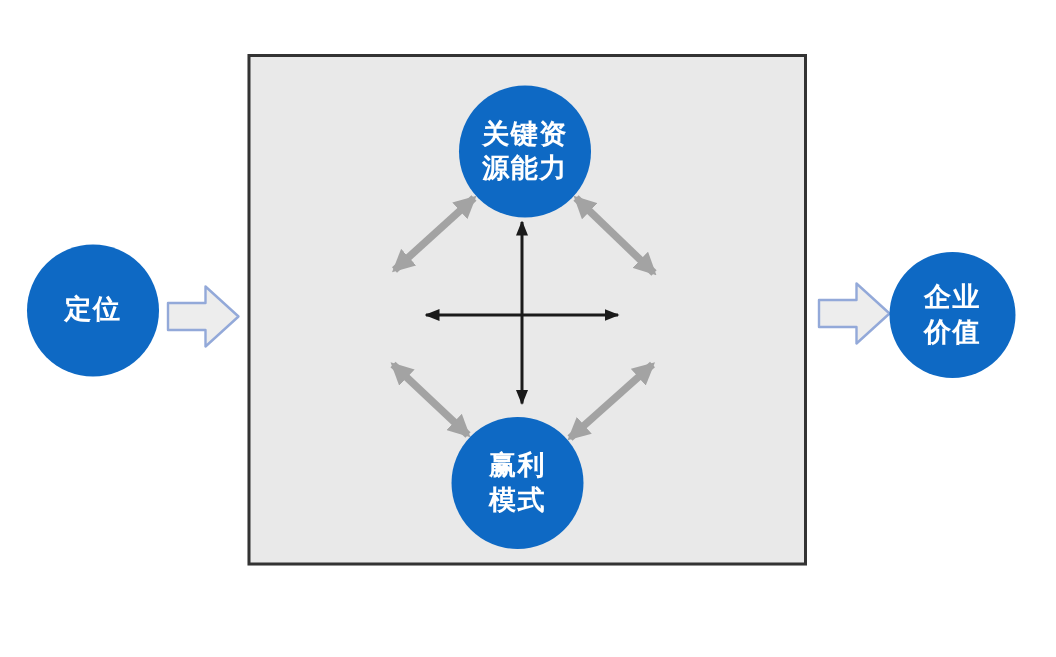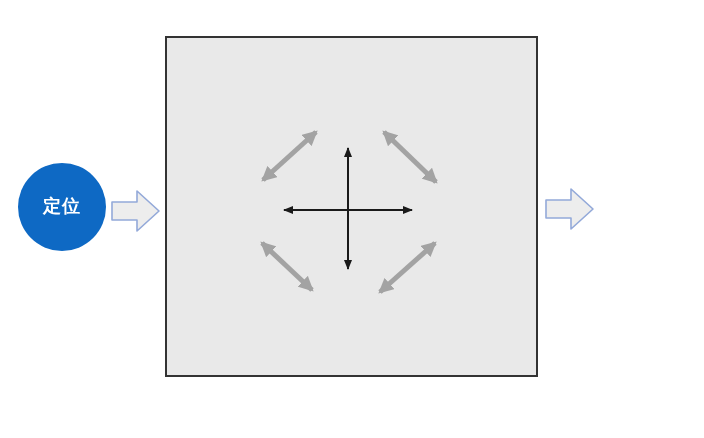--- a/index.html
+++ b/index.html
@@ -92,6 +92,10 @@
     <span>定位</span>
   </div>
 
+  <div class="node node-keyresources">
+    <span>关键资
+源能力</span>
+  </div>
 
 
 

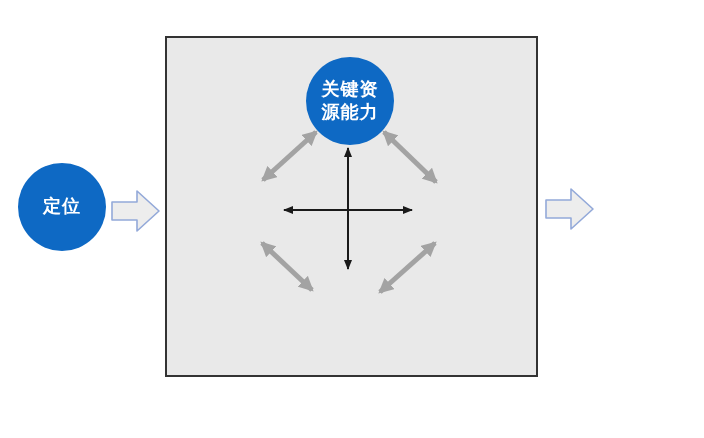--- a/index.html
+++ b/index.html
@@ -100,6 +100,10 @@
 
 
 
+  <div class="node node-value">
+    <span>企业
+价值</span>
+  </div>
 
 
 </div>

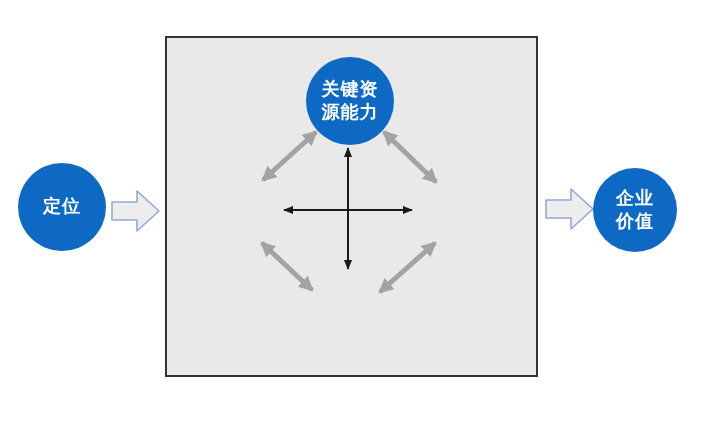--- a/index.html
+++ b/index.html
@@ -99,6 +99,10 @@
 
 
 
+  <div class="node node-profit">
+    <span>赢利
+模式</span>
+  </div>
 
   <div class="node node-value">
     <span>企业

